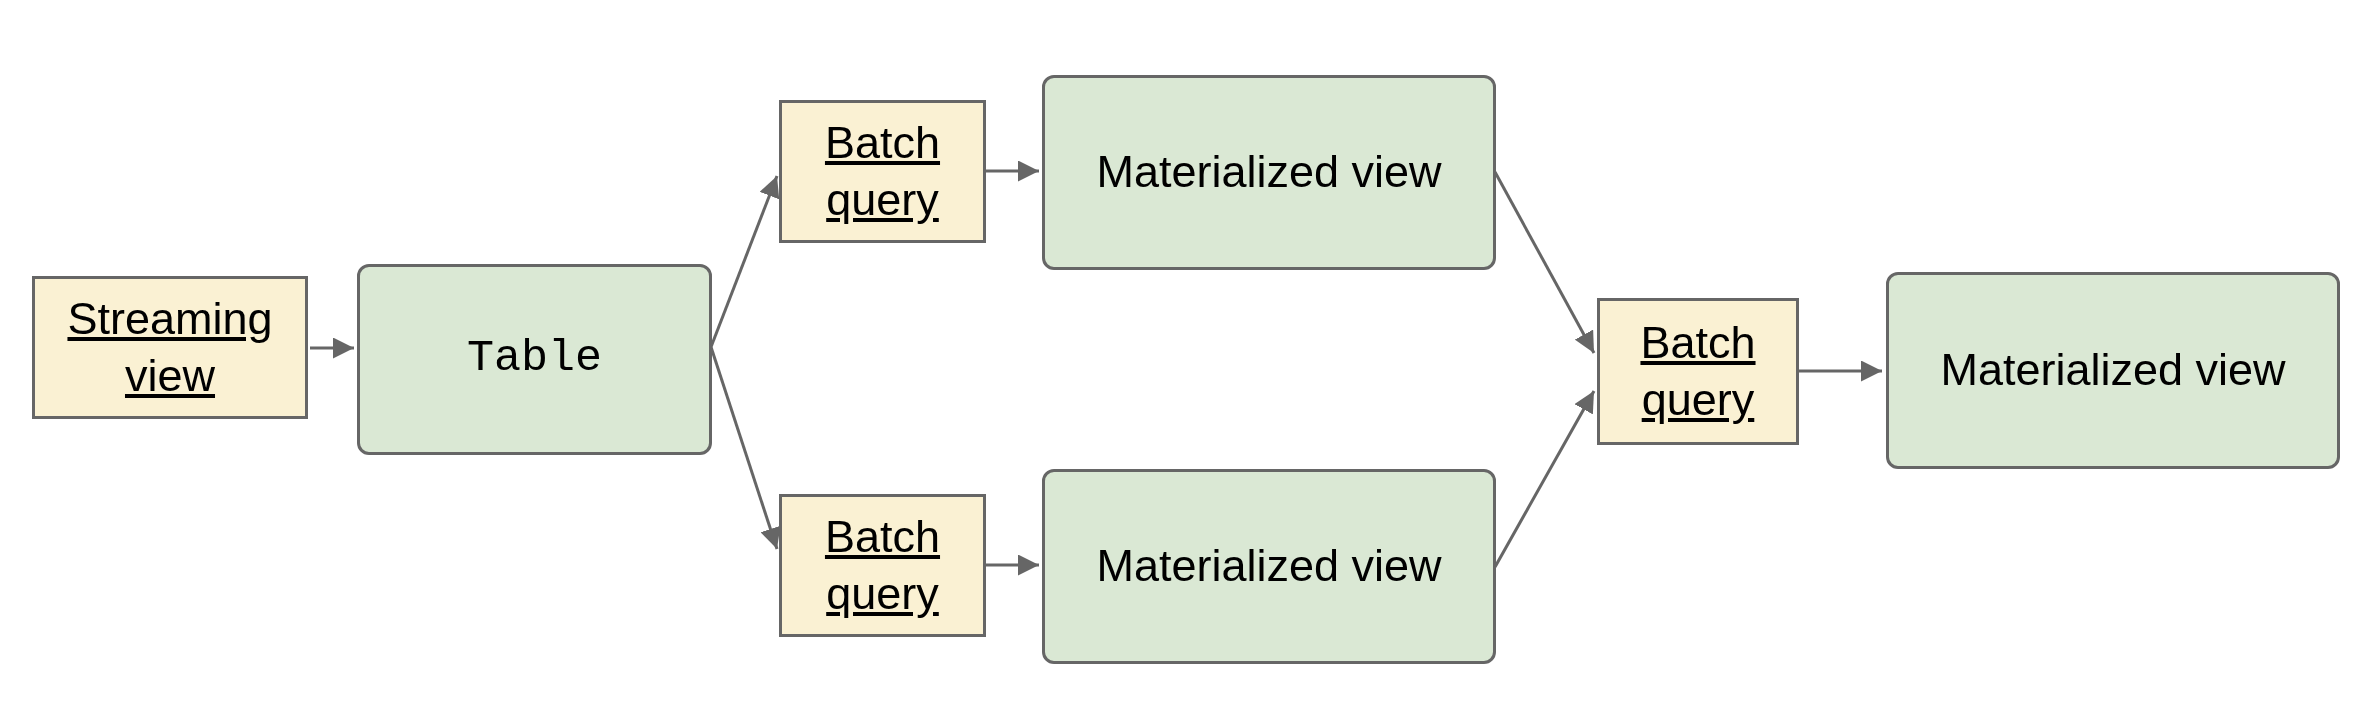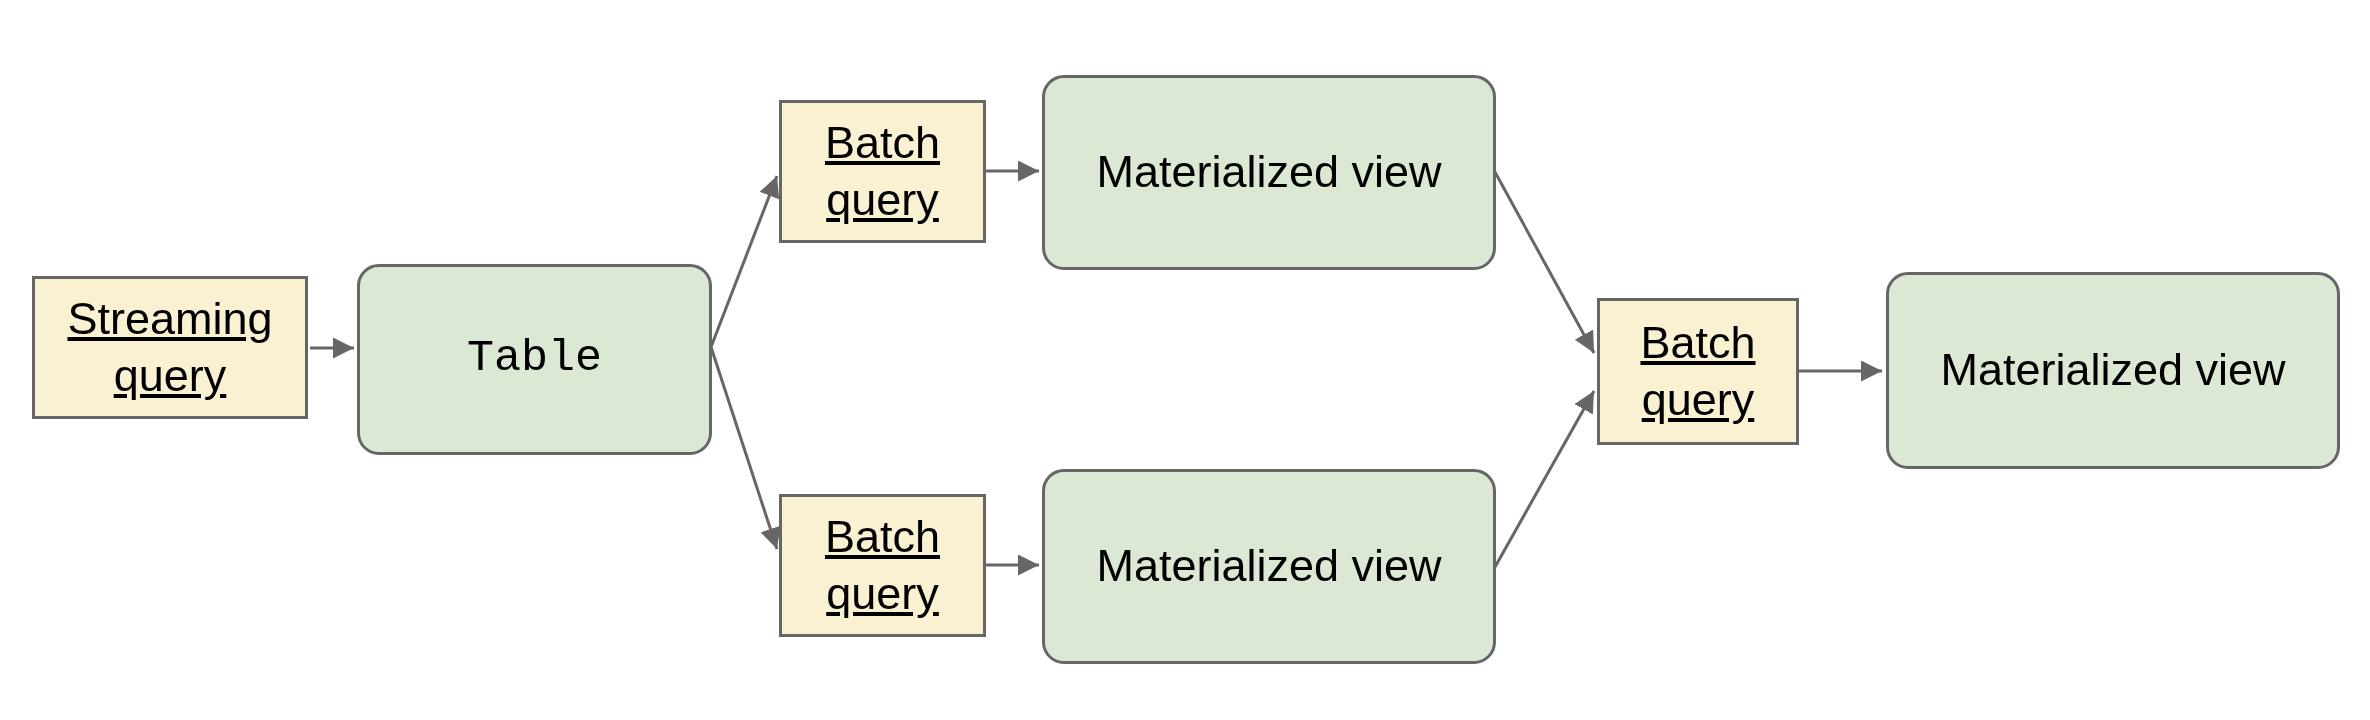--- a/index.html
+++ b/index.html
@@ -39,7 +39,7 @@
     line-height: 1.26;
   }
   .node.query { background: var(--query-fill); border-radius: 0; text-decoration: underline; }
-  .node.store { background: var(--store-fill); border-radius: 22px; }
+  .node.store { background: var(--store-fill); border-radius: 12px; }
   .node .label { display: block; padding: 0 10px; }
 </style>
 </head>

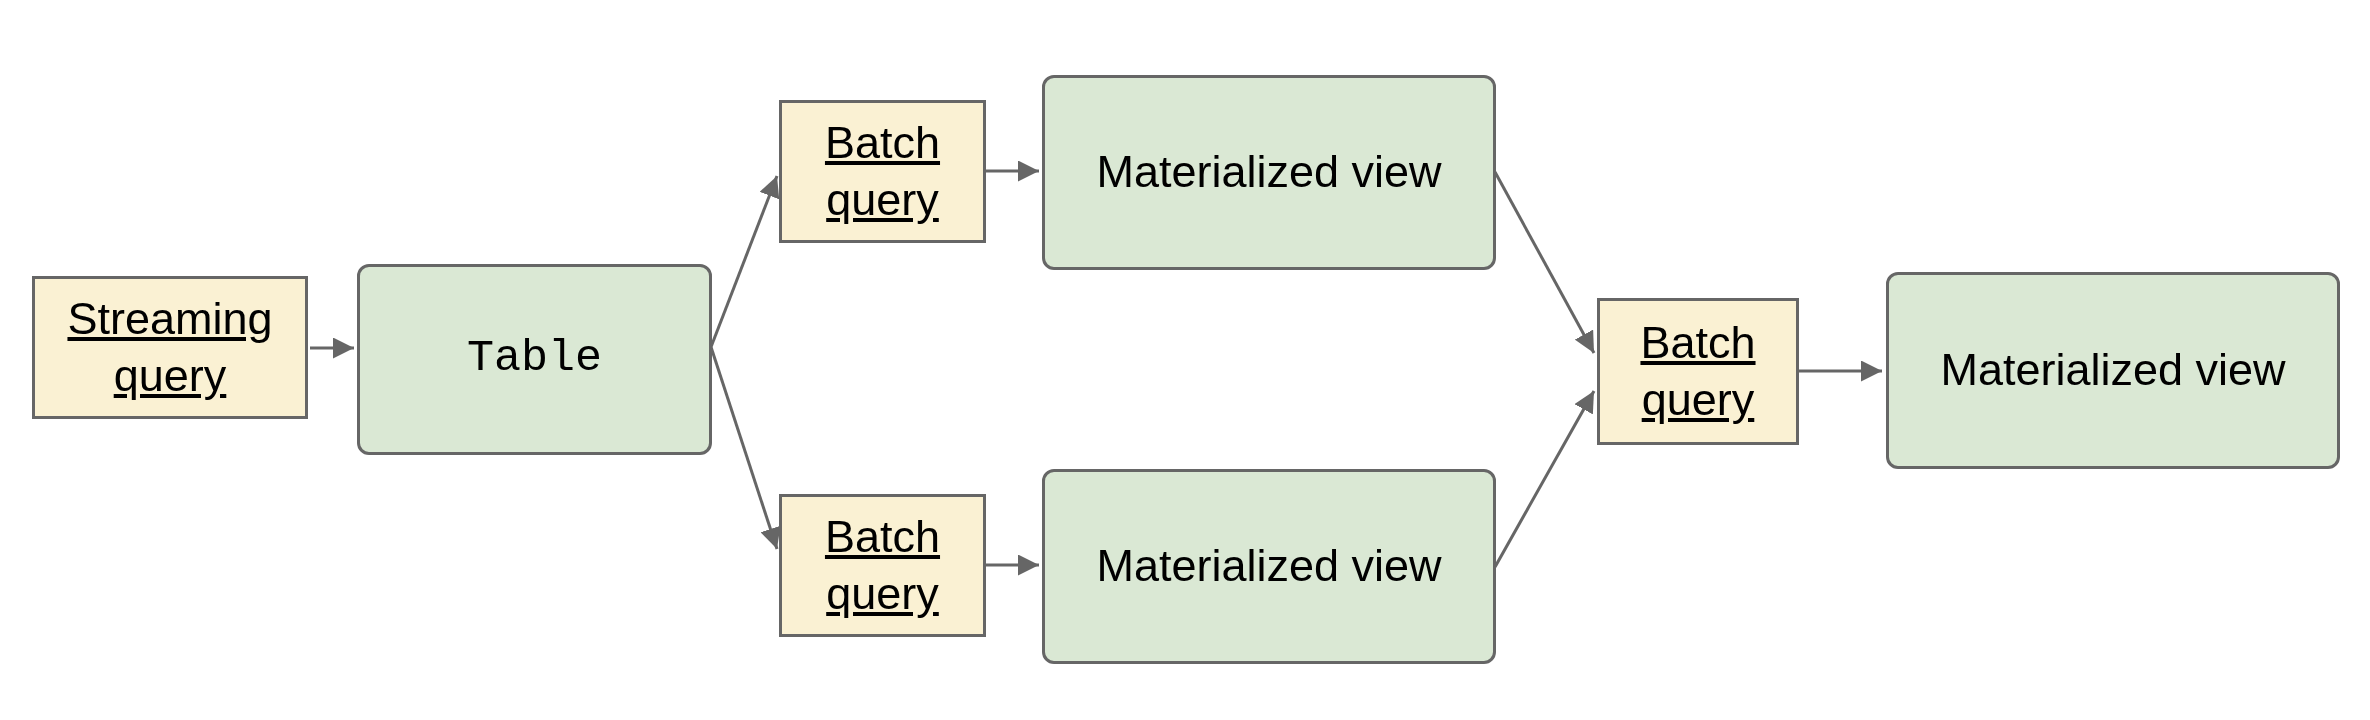--- a/index.html
+++ b/index.html
@@ -64,7 +64,7 @@
   </svg>
 
   <div class="node query" style="left:32px;  top:276px; width:276px; height:143px;">
-    <span class="label">Streaming query</span>
+    <span class="label">Streaming view</span>
   </div>
 
   <div class="node store" style="left:357px; top:264px; width:355px; height:191px;font-family:Liberation Mono, monospace;">

